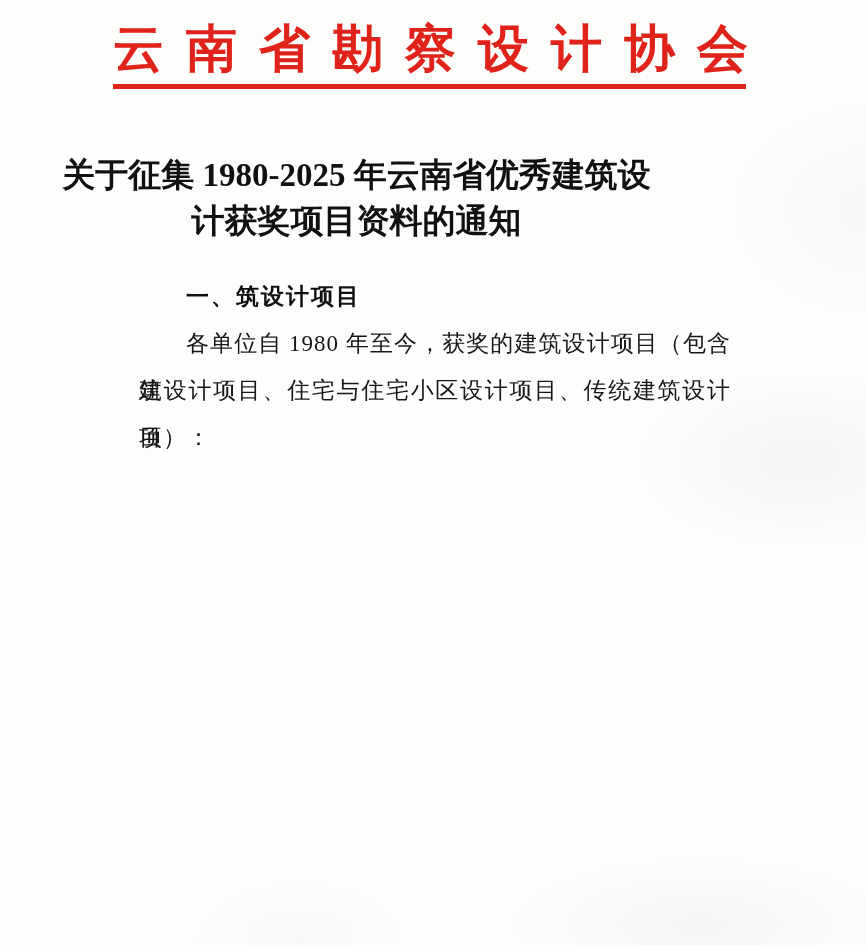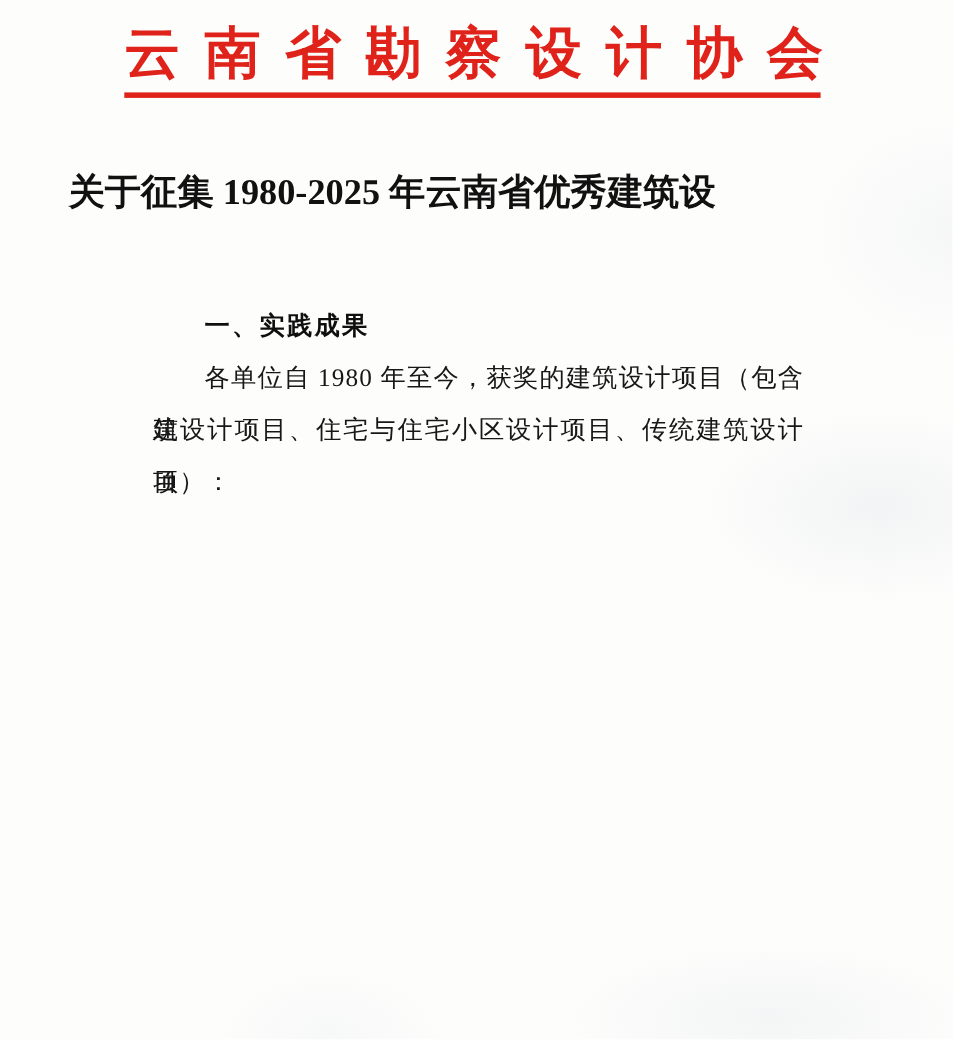--- a/index.html
+++ b/index.html
@@ -107,6 +107,7 @@
 
   <div class="doc-title">
     <div>关于征集 1980-2025 年云南省优秀建筑设</div>
+    <div>计获奖项目资料的通知</div>
   </div>
 
   <div class="doc-body">

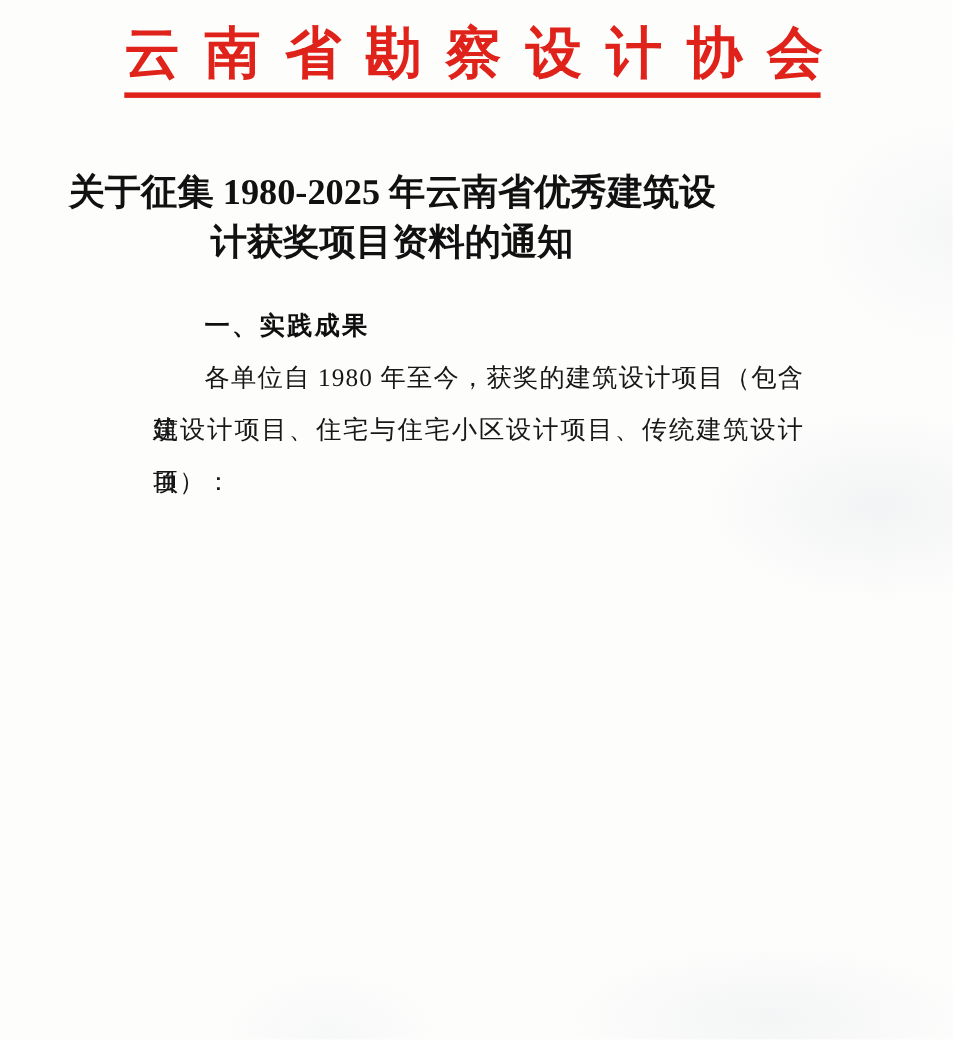--- a/index.html
+++ b/index.html
@@ -112,7 +112,7 @@
 
   <div class="doc-body">
       <div class="para heading">
-        <div class="line indent">一、实践成果</div>
+        <div class="line indent">一、筑设计项目</div>
       </div>
       <div class="para normal">
         <div class="line indent fill">各单位自 1980 年至今，获奖的建筑设计项目（包含建</div>

